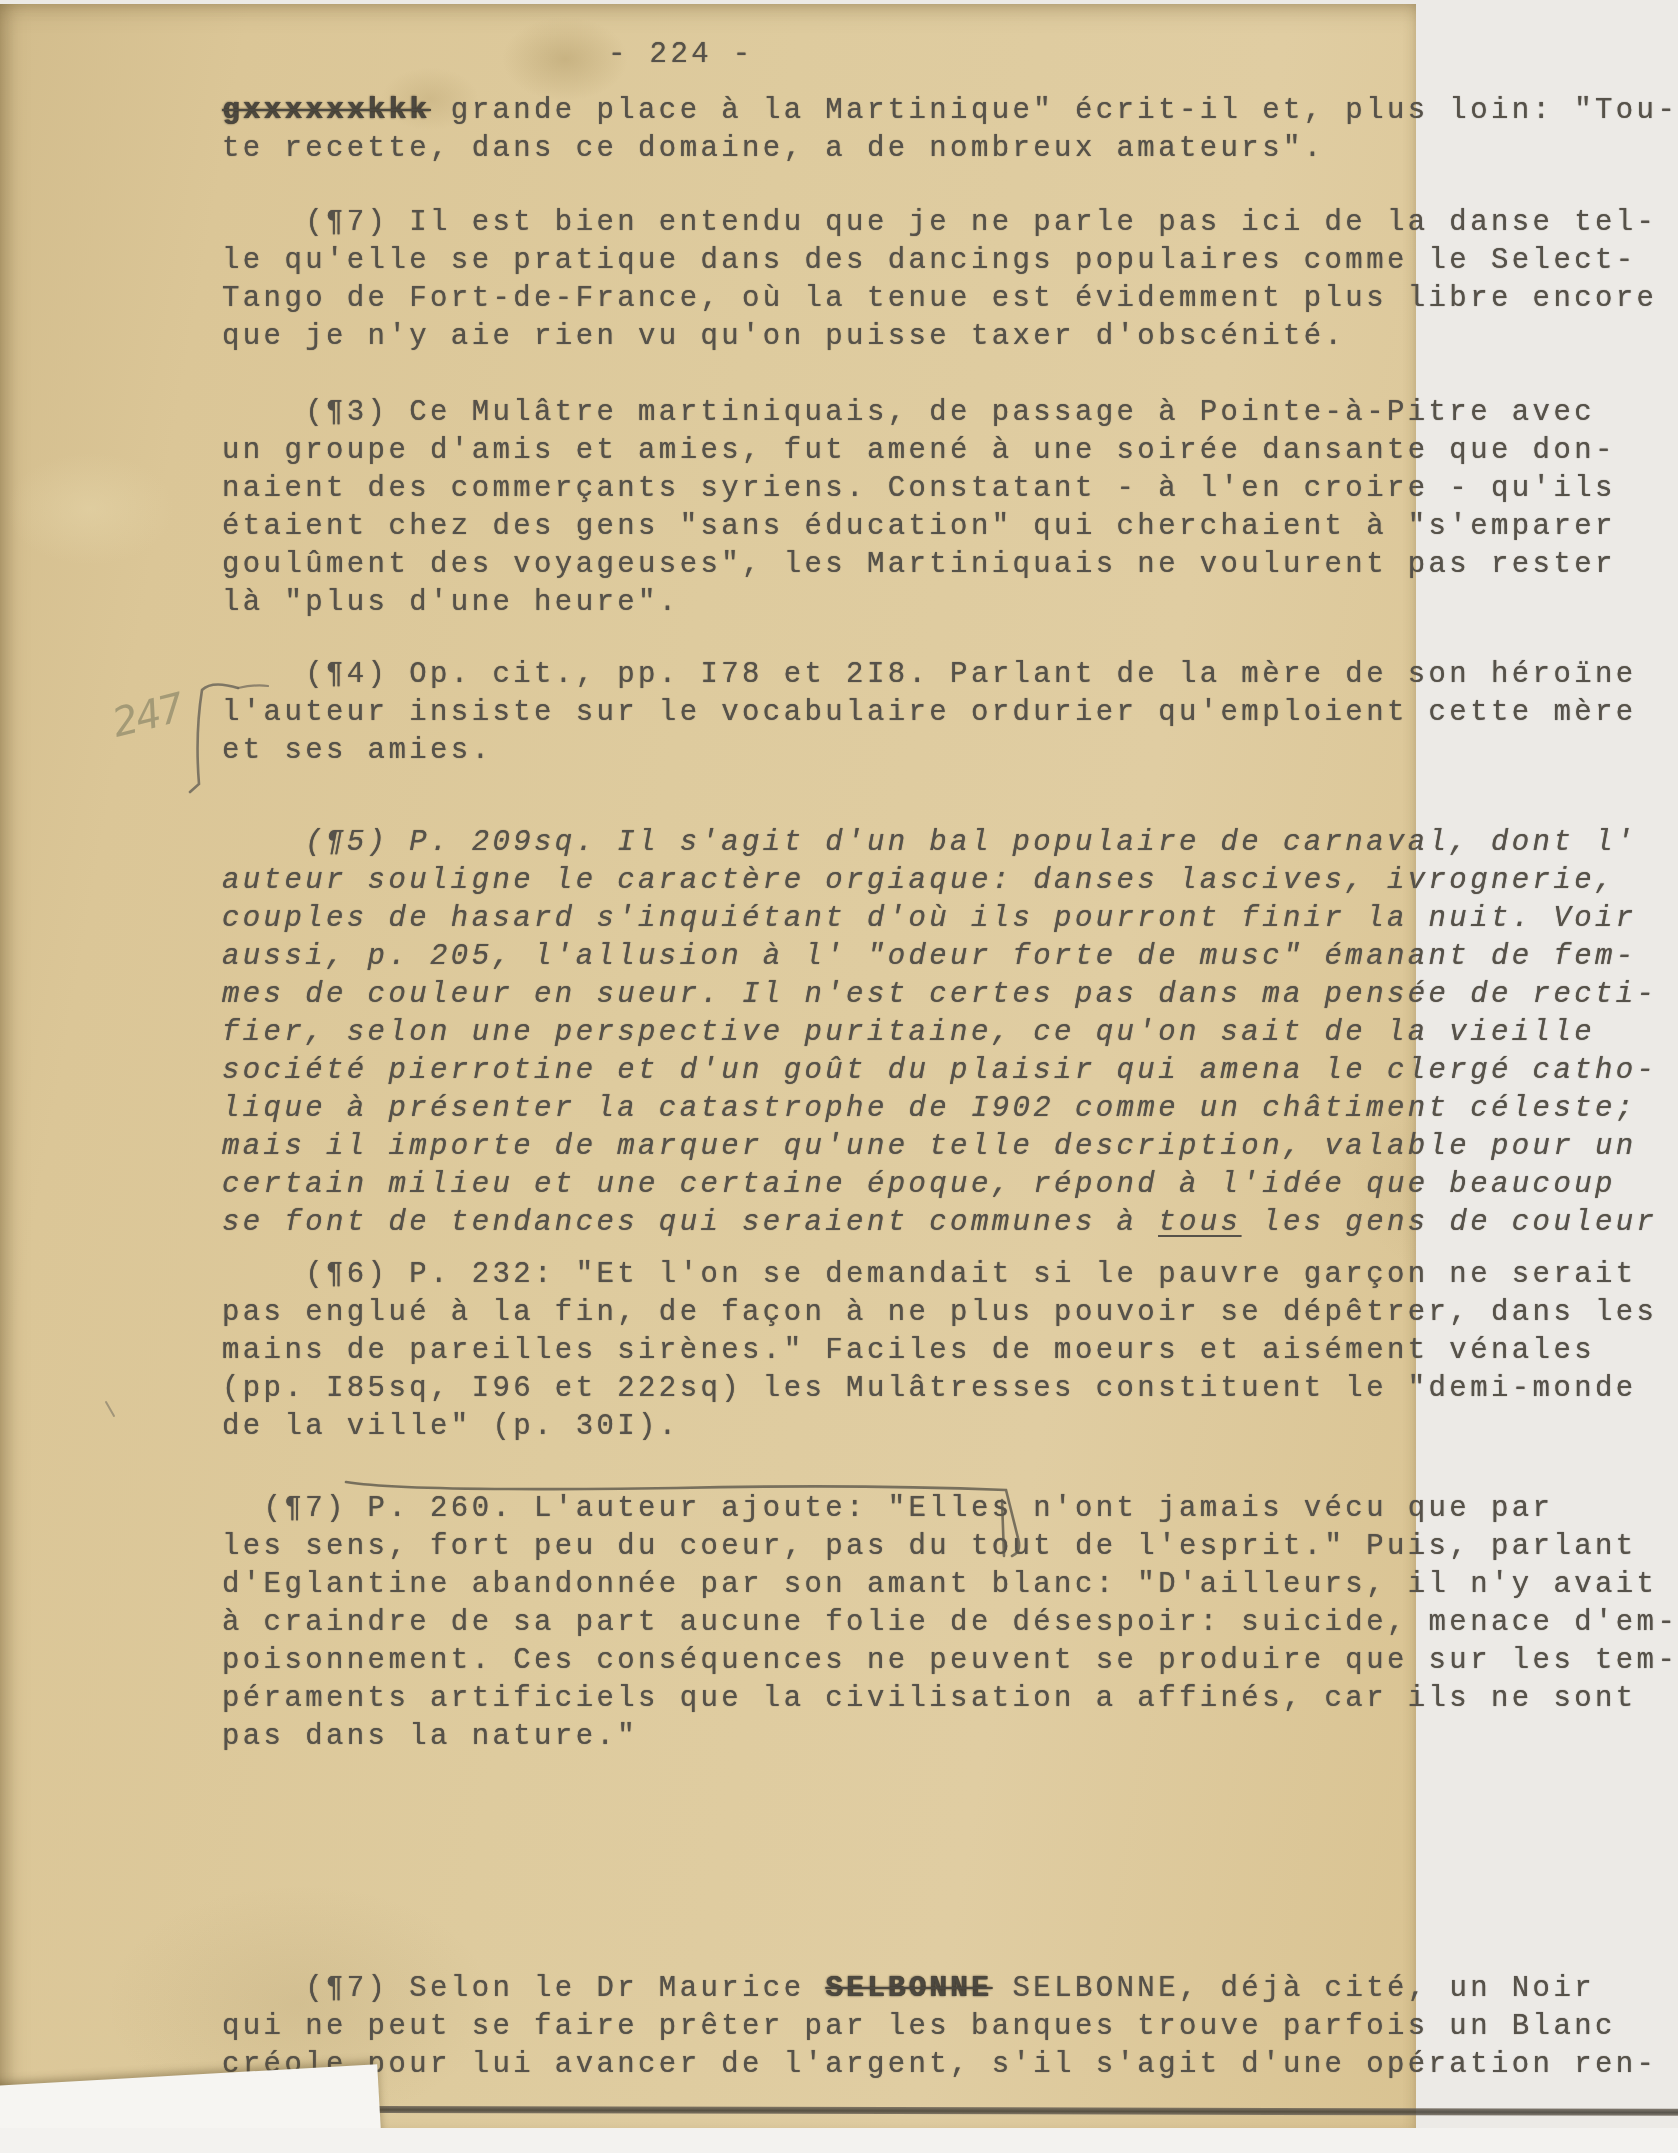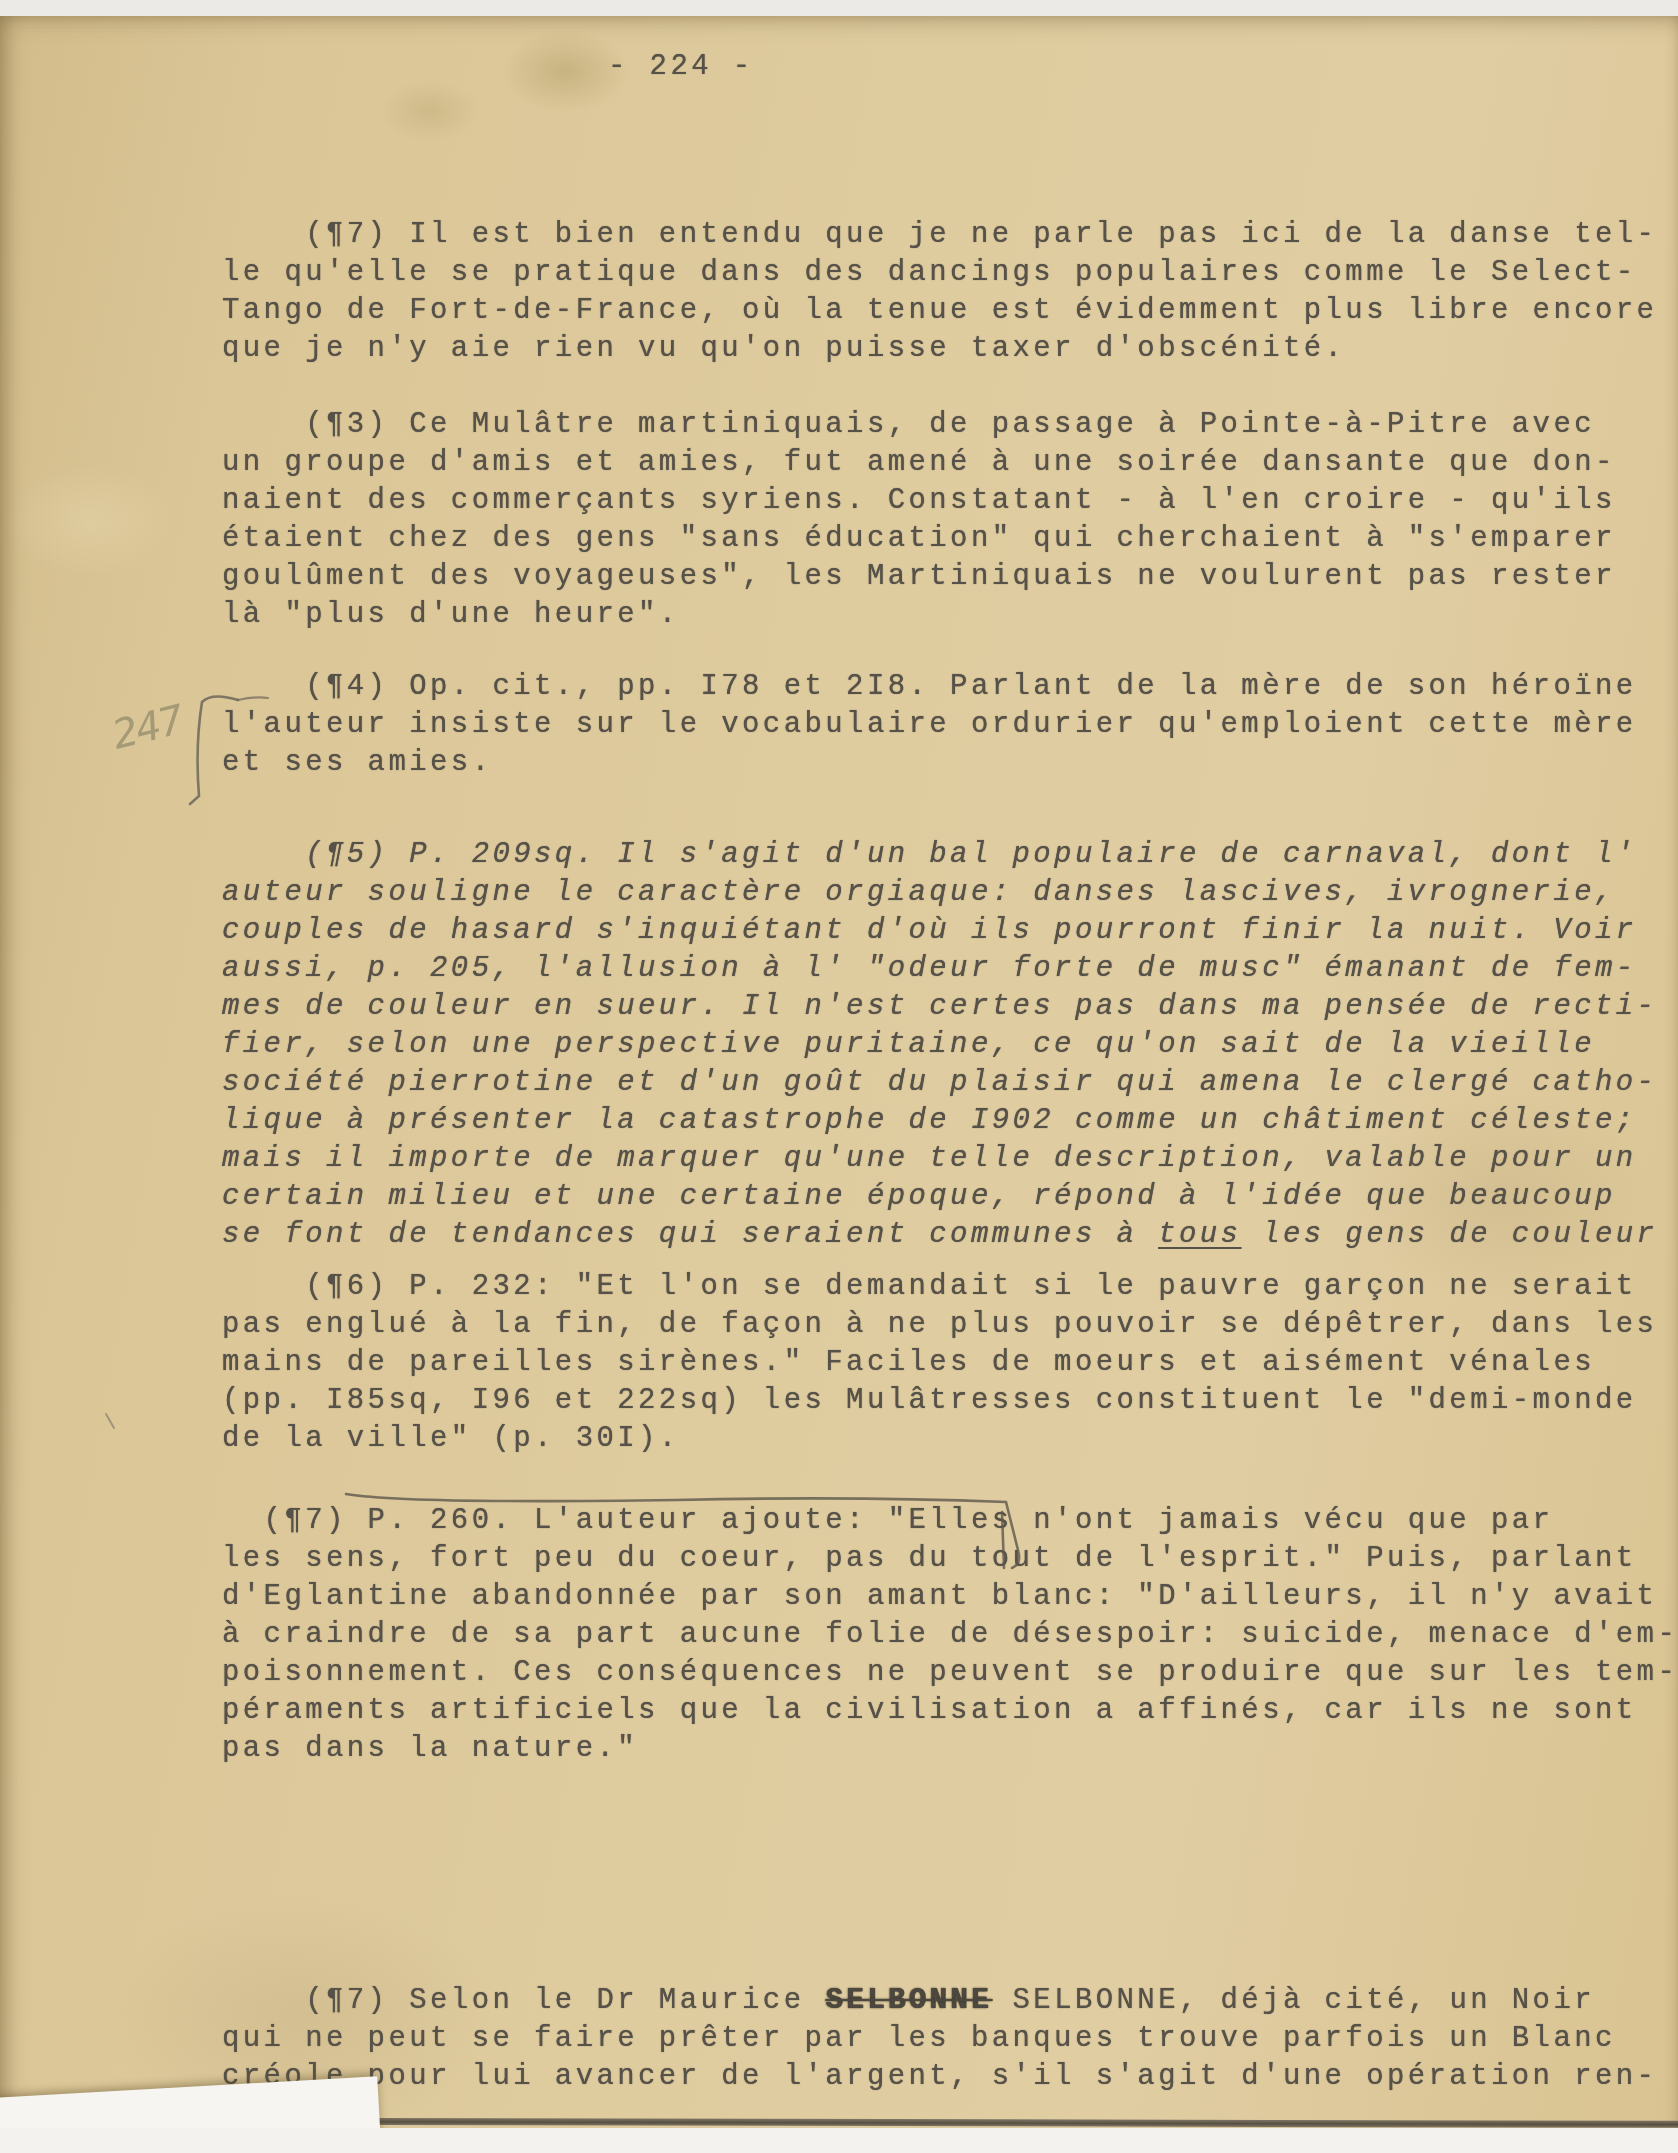--- a/index.html
+++ b/index.html
@@ -6,7 +6,7 @@
   #stage{position:relative;width:1678px;height:2153px;overflow:hidden;
          font-family:"Liberation Mono","DejaVu Sans Mono",monospace;}
   
-  #paper{position:absolute;left:0;top:16px;width:1678px;height:2128px;
+  #paper{position:absolute;left:0;top:4px;width:1416px;height:2128px;
     background:
       radial-gradient(ellipse 90px 60px at 565px 55px, rgba(146,121,66,0.28), rgba(146,121,66,0) 70%),
       radial-gradient(ellipse 70px 45px at 430px 95px, rgba(146,121,66,0.18), rgba(146,121,66,0) 70%),

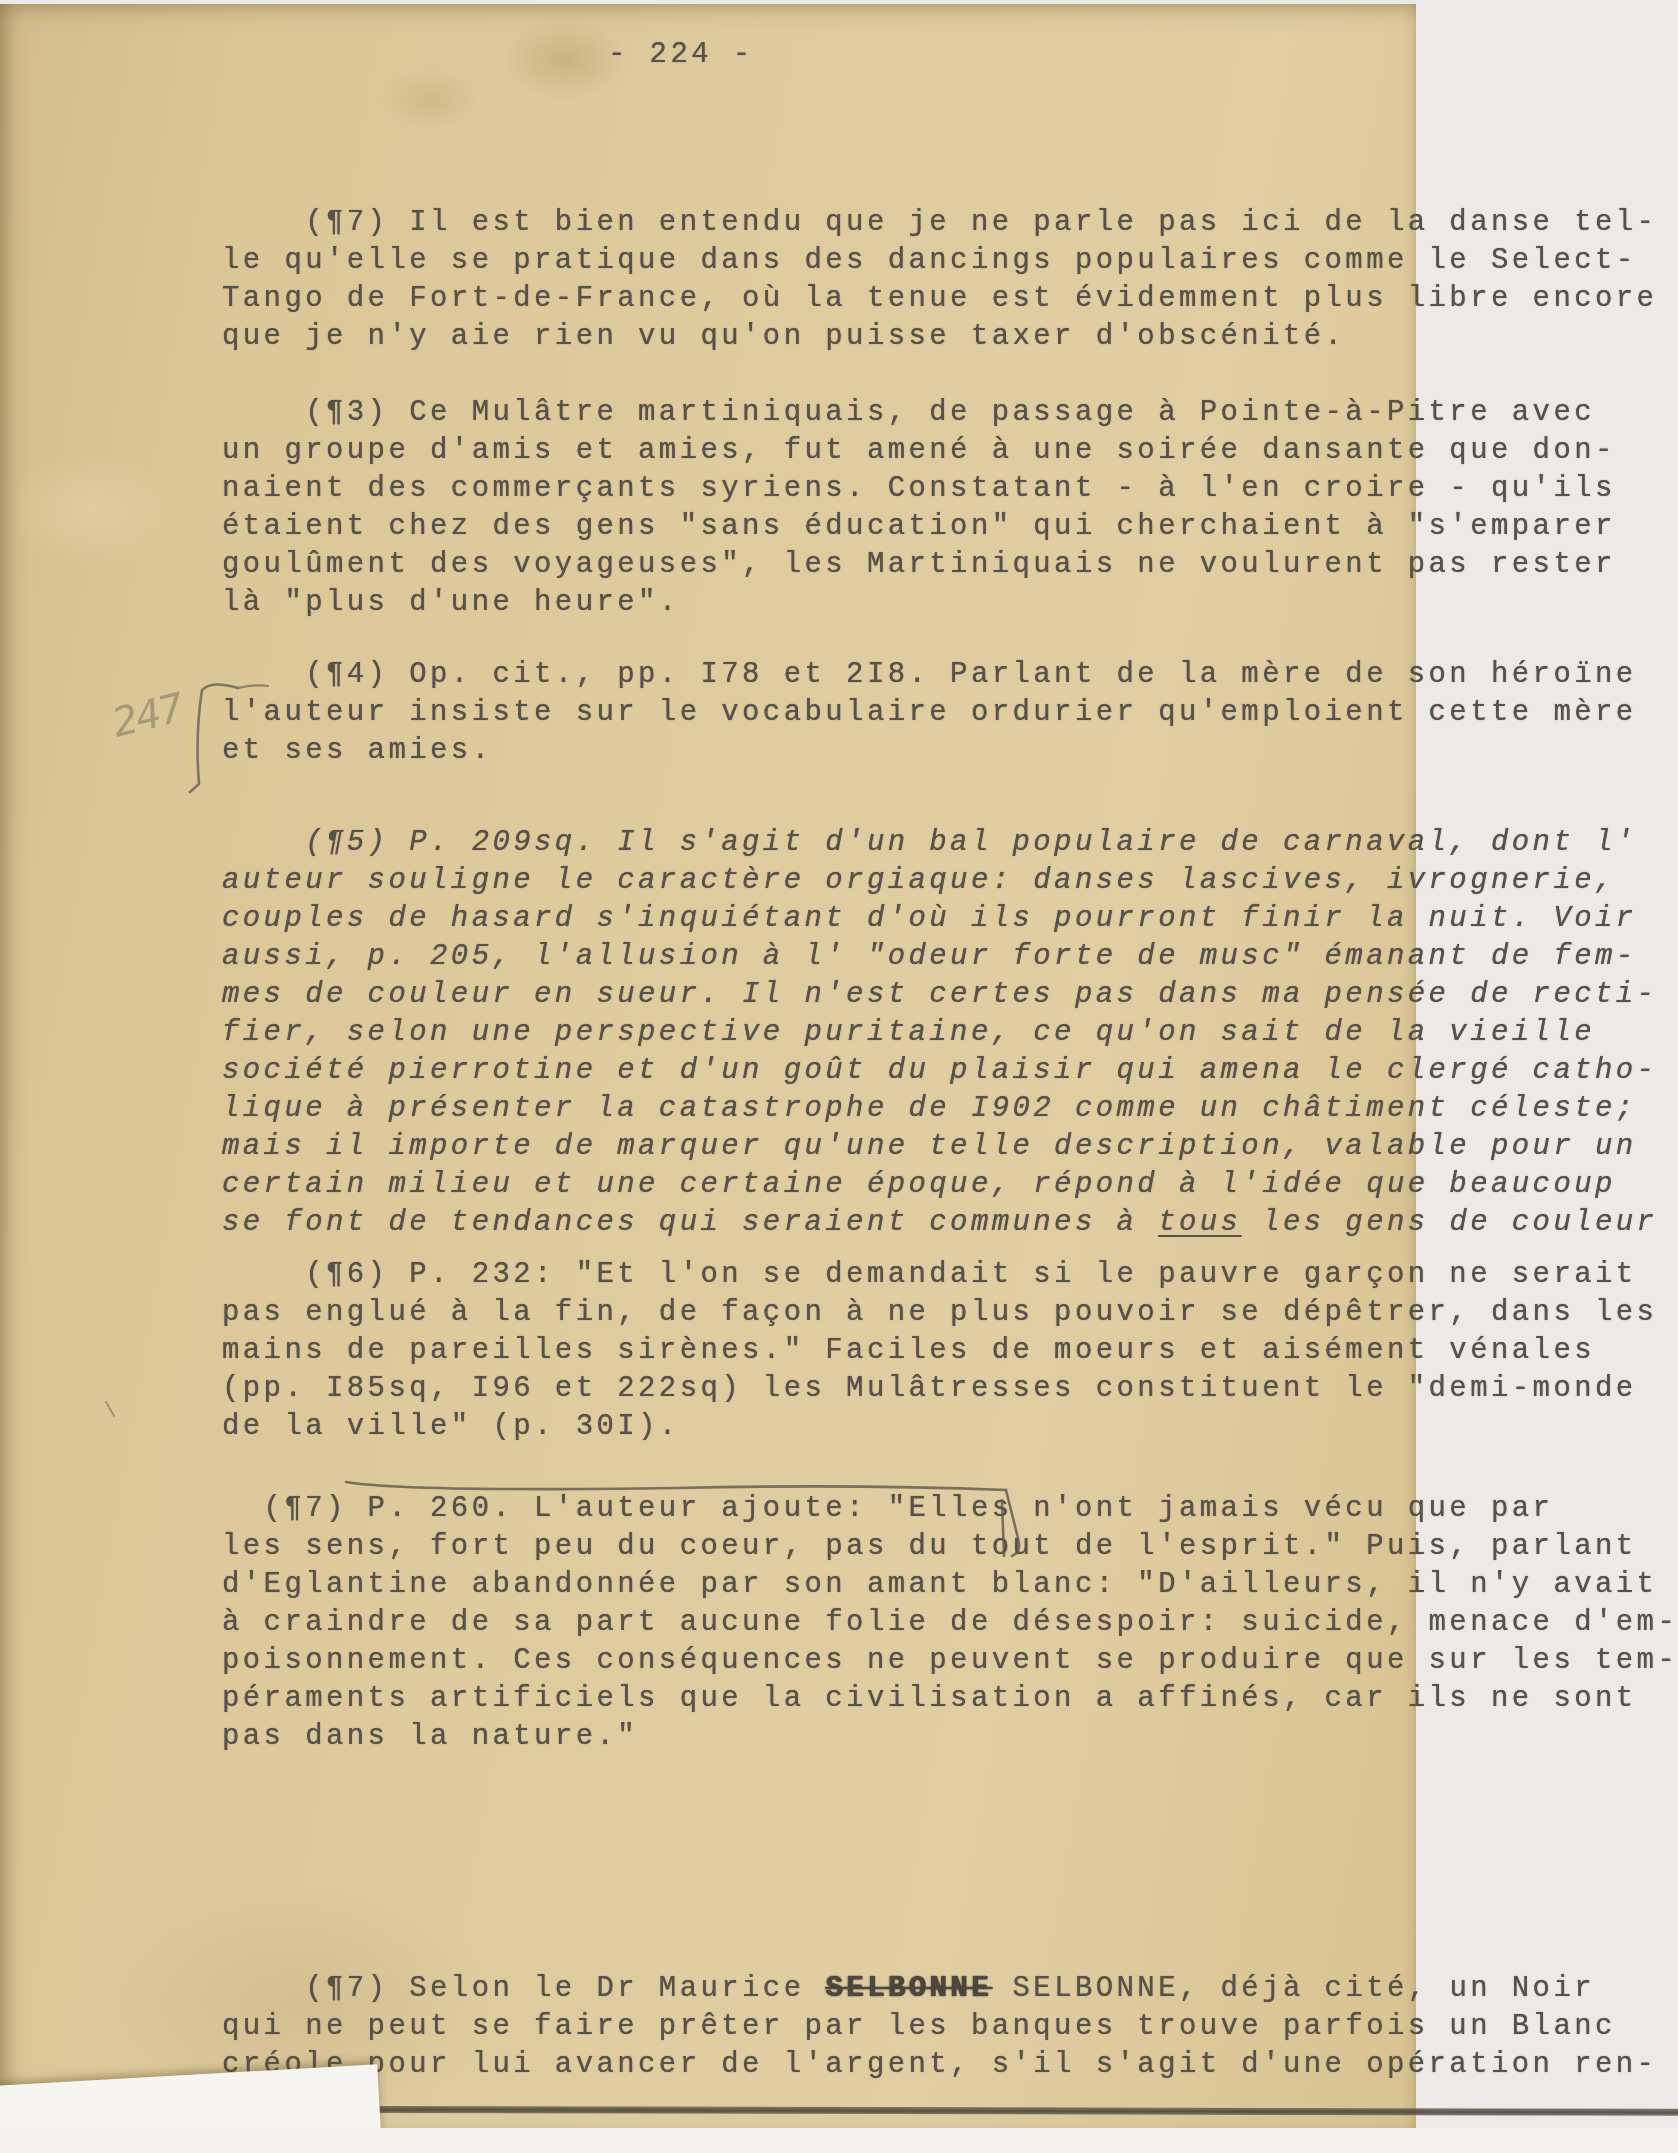--- a/index.html
+++ b/index.html
@@ -47,6 +47,8 @@
 
     <div class="tw" style="left:608px;top:32px;">- 224 -</div>
 
+    <div class="tw" style="left:222px;top:88px;"><span class="strike">gxxxxxxkkk</span><span> grande place à la Martinique" écrit-il et, plus loin: "Tou-
+te recette, dans ce domaine, a de nombreux amateurs".</span></div>
 
     <div class="tw" style="left:222px;top:200px;">    (¶7) Il est bien entendu que je ne parle pas ici de la danse tel-
 le qu'elle se pratique dans des dancings populaires comme le Select-

